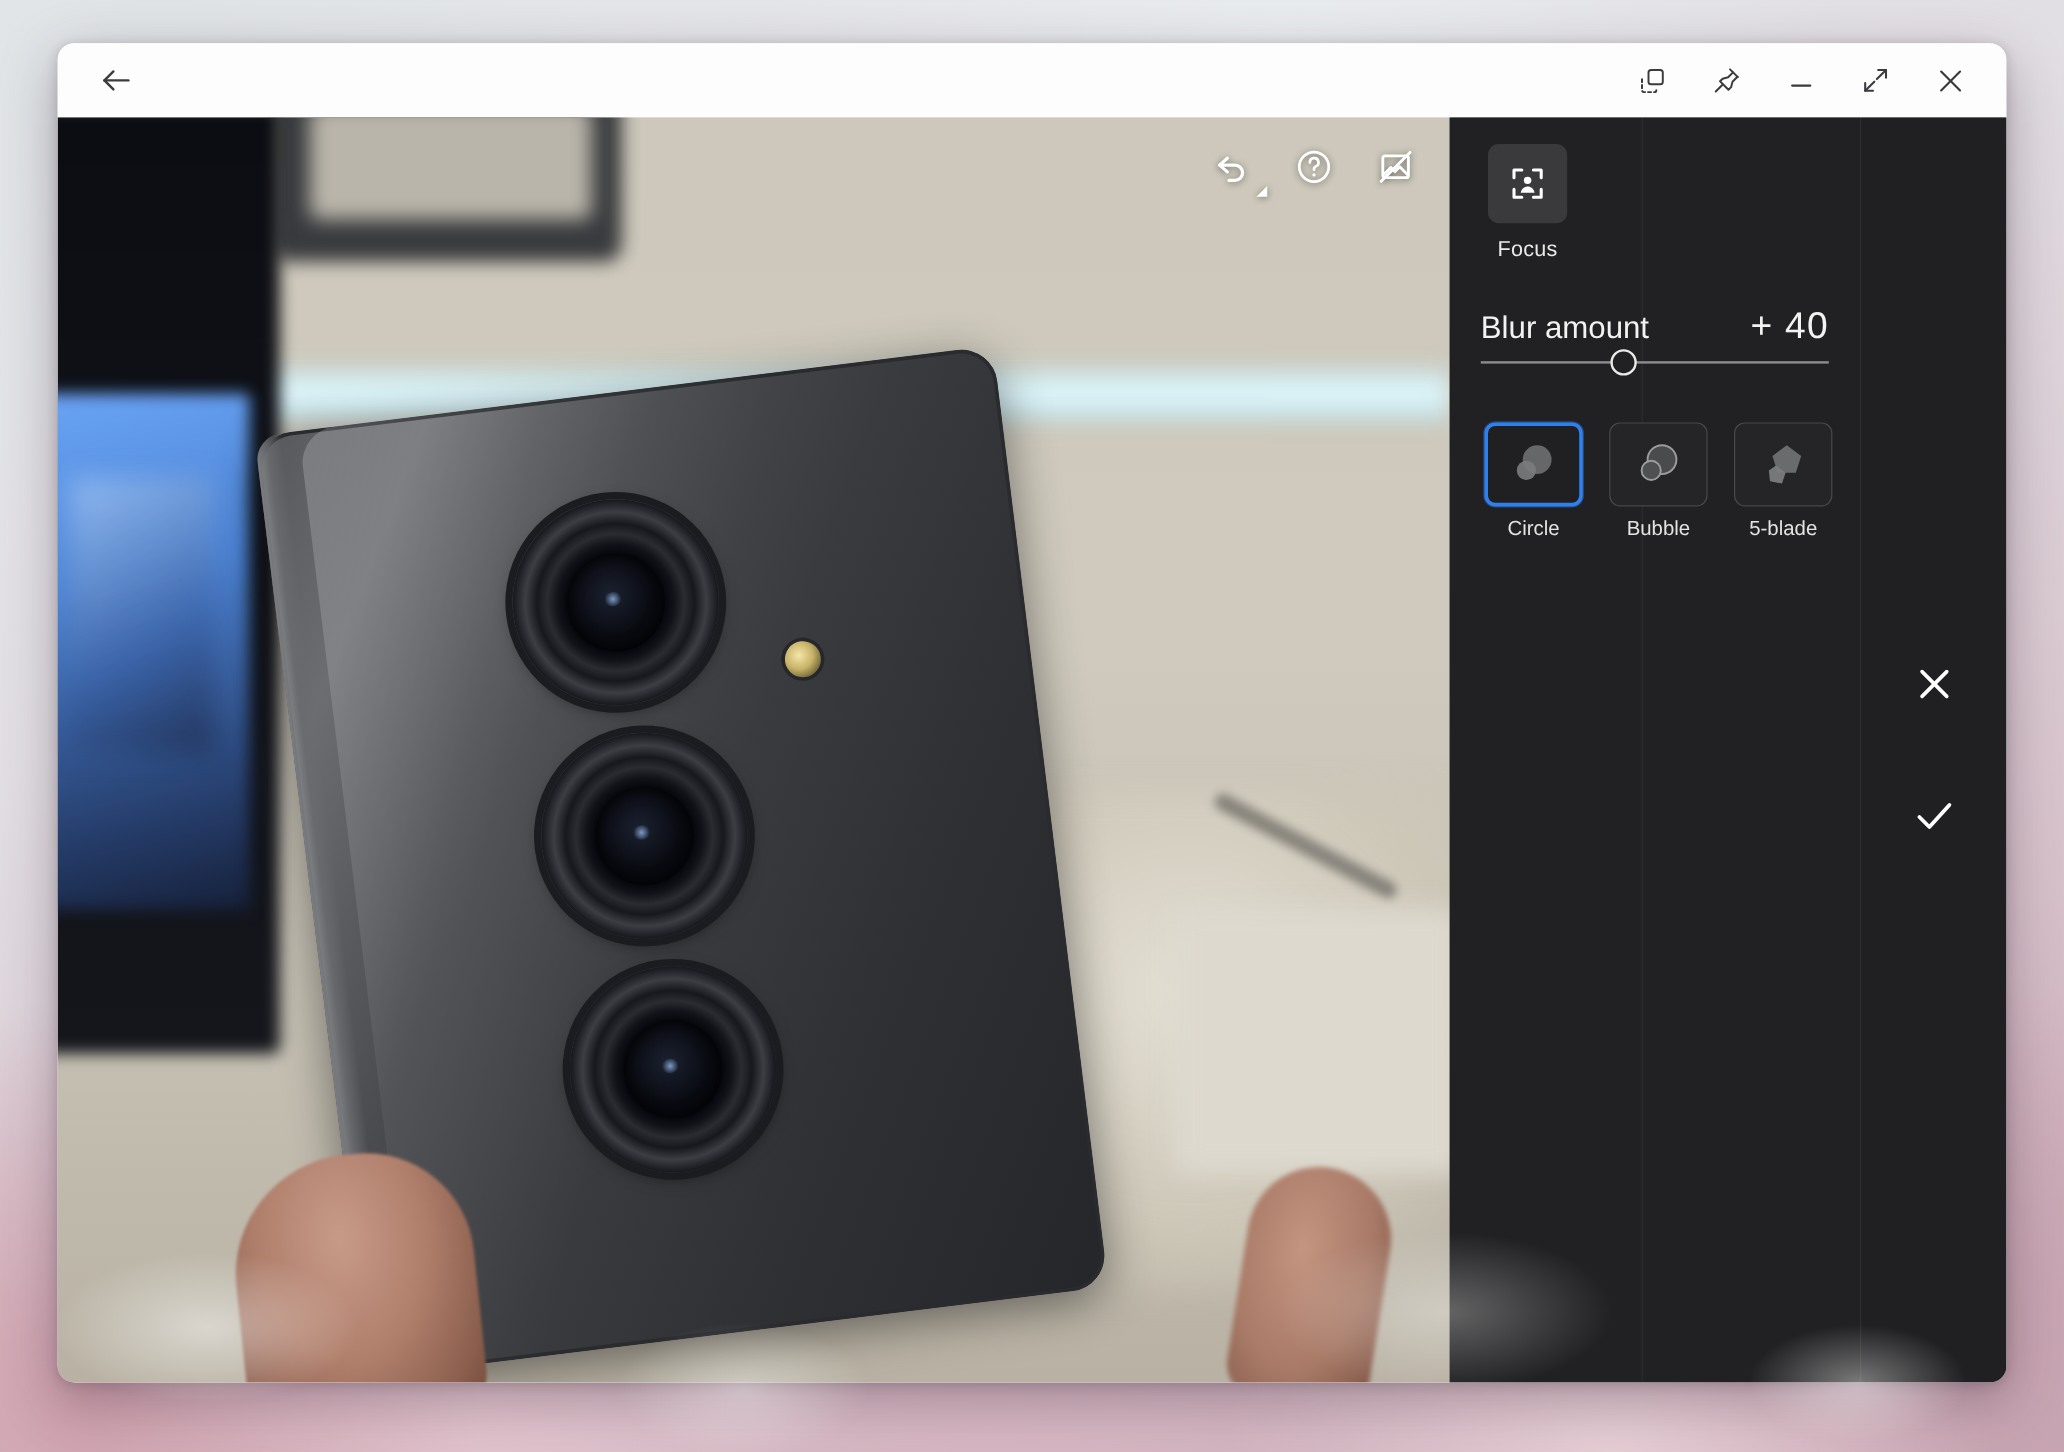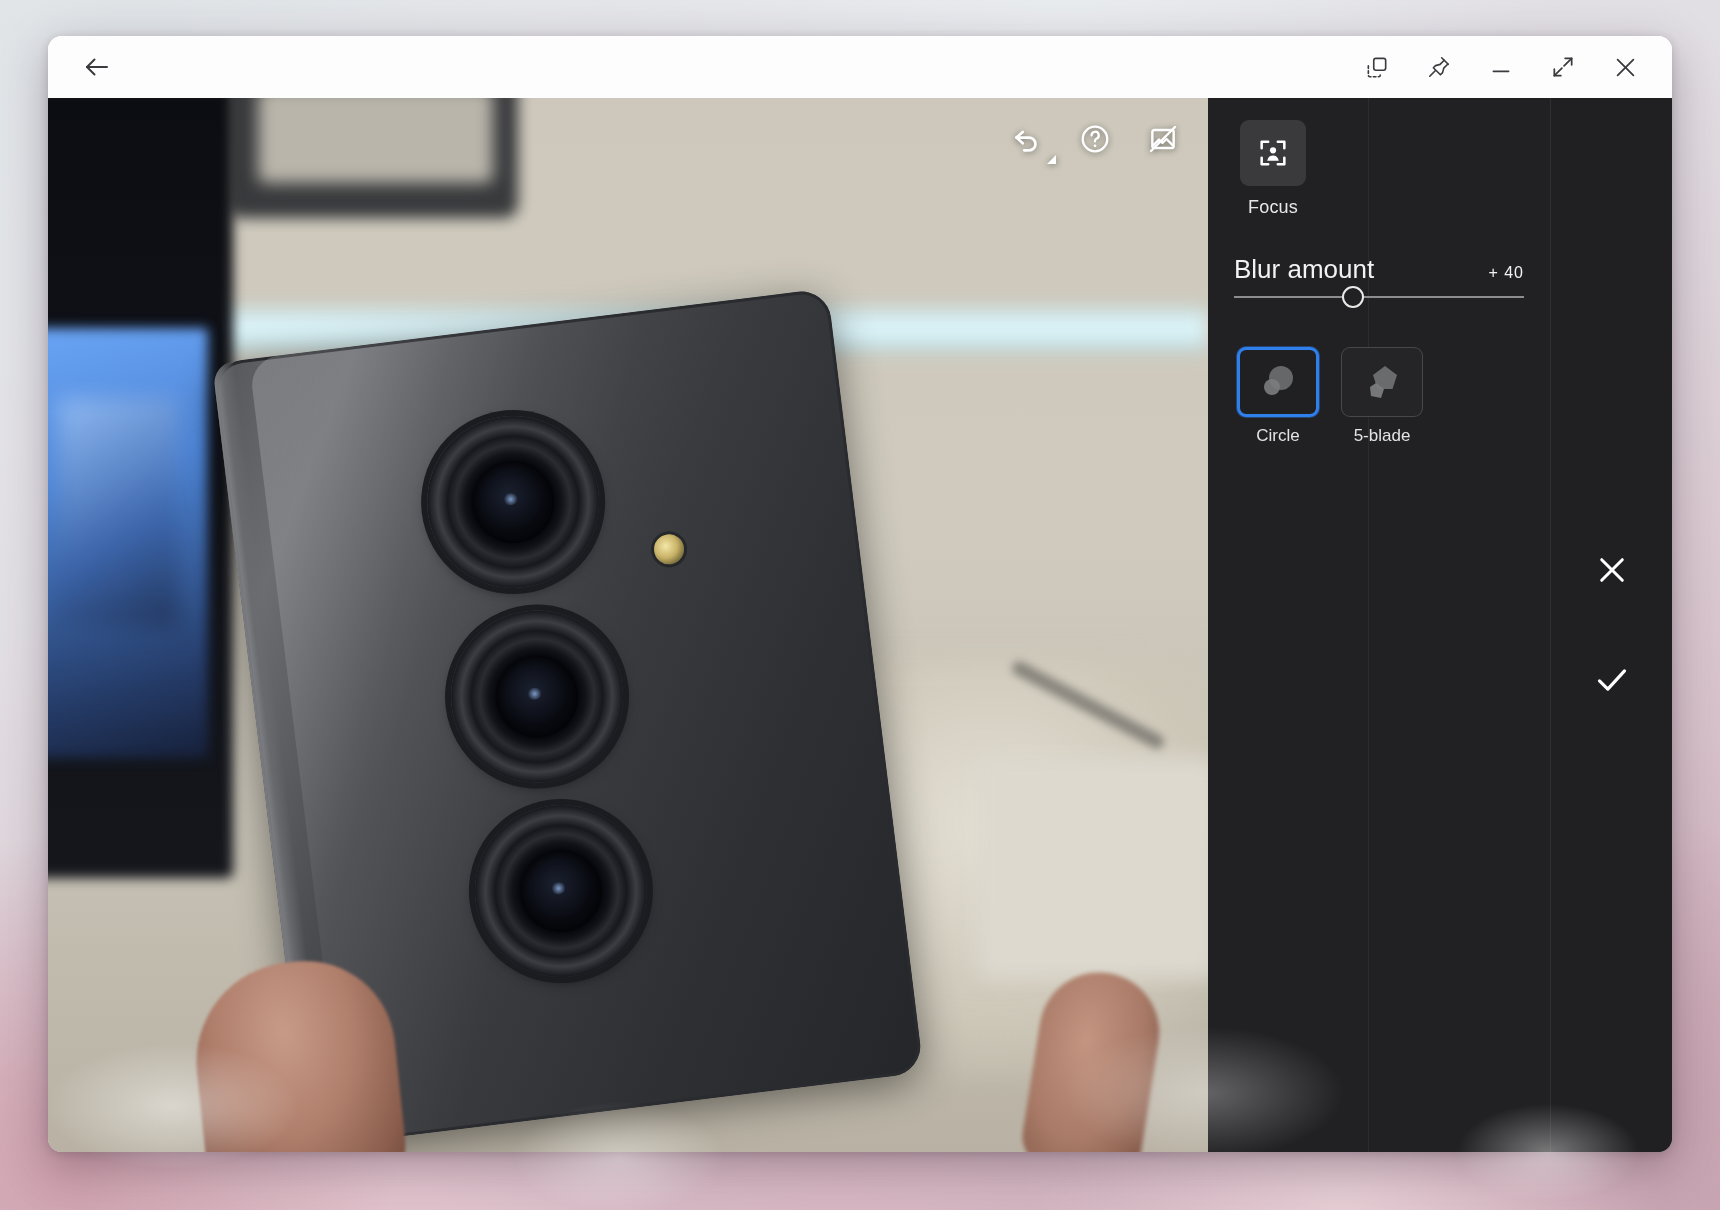--- a/index.html
+++ b/index.html
@@ -303,7 +303,7 @@
     display: flex; align-items: baseline; justify-content: space-between;
   }
   #slider-title { font-size: 26px; color: #f2f2f2; font-weight: 400; }
-  #slider-value { font-size: 16px; color: #f2f2f2; letter-spacing: 1px; }
+  #slider-value { font-size: 31px; color: #f2f2f2; letter-spacing: 1px; }
   #slider-track-wrap {
     position: relative;
     height: 24px;

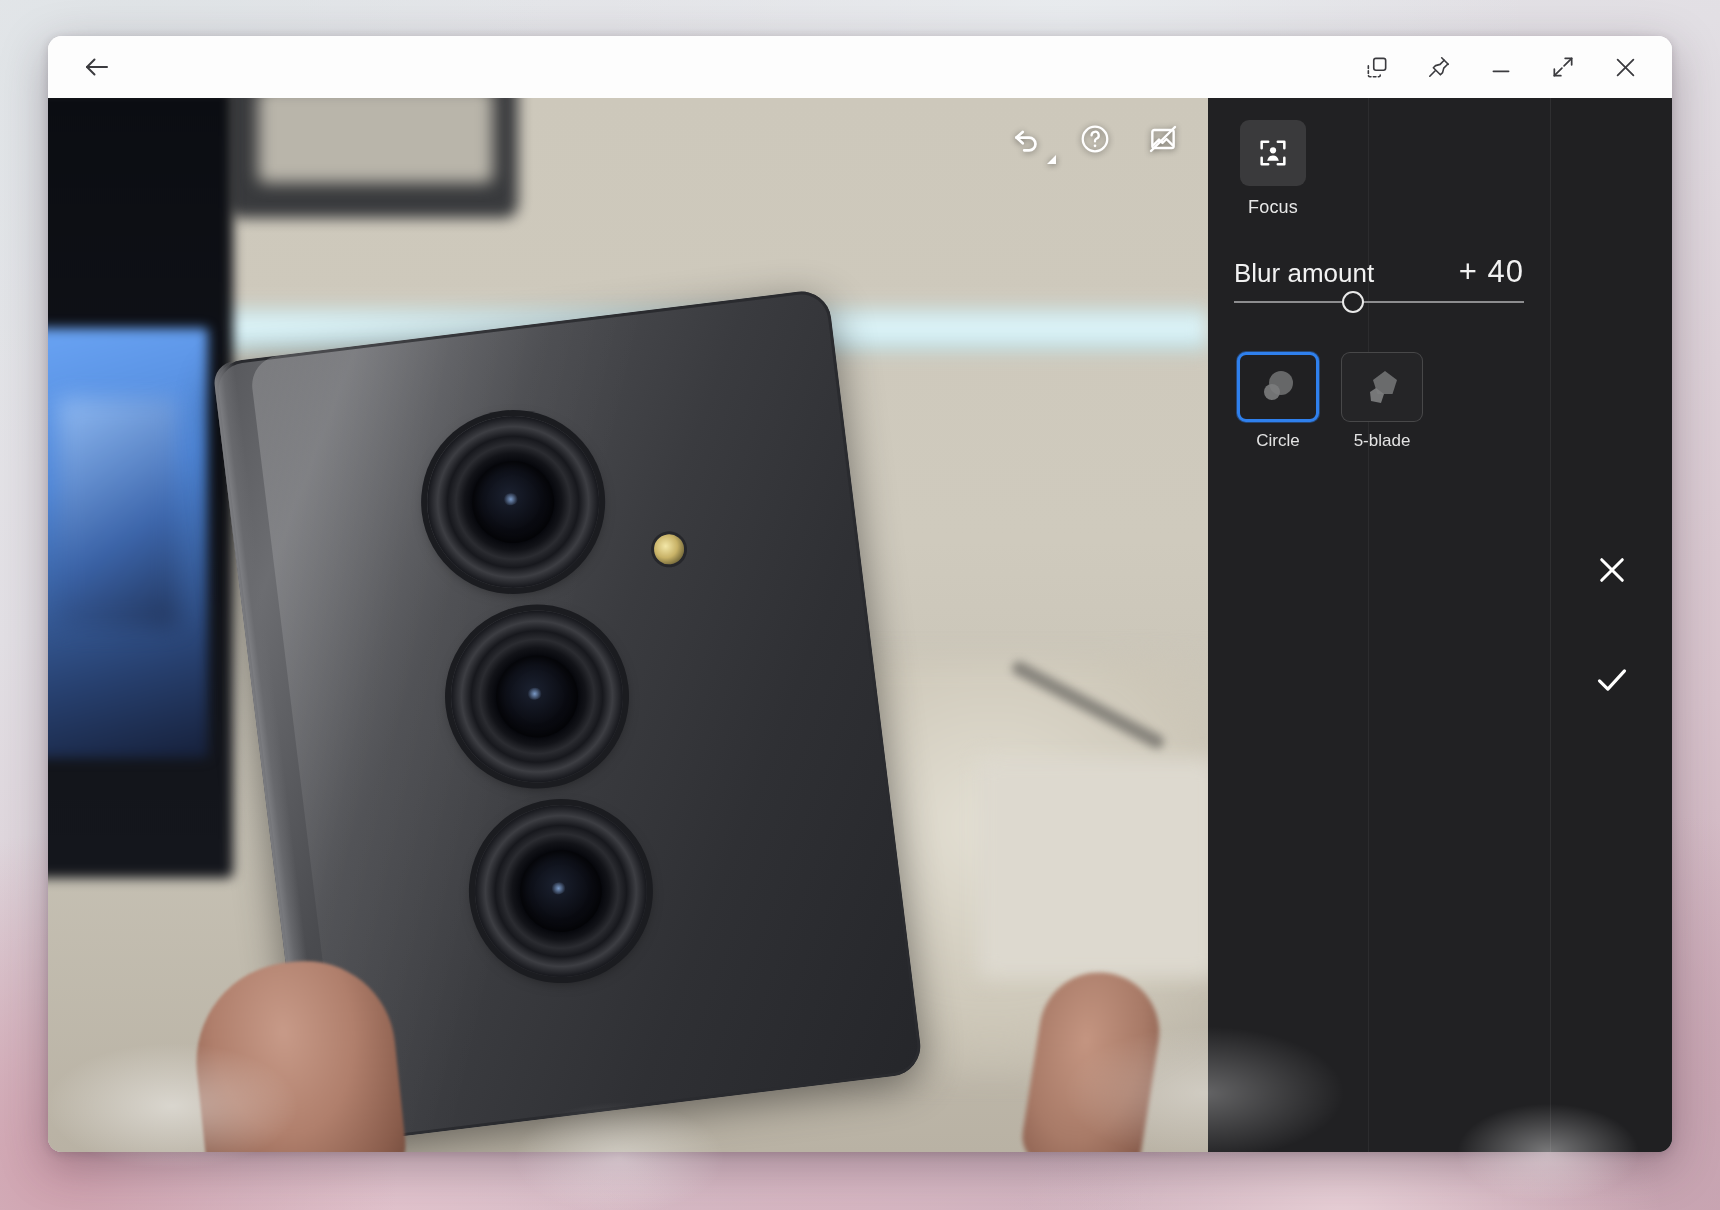--- a/index.html
+++ b/index.html
@@ -528,6 +528,15 @@
               <div class="style-label">Circle</div>
             </div>
 
+            <div class="style-cell">
+              <div class="style-box">
+                <svg width="46" height="42" viewBox="0 0 46 42">
+                  <circle cx="26" cy="17" r="12" fill="#4a4b4c" stroke="#9b9c9d" stroke-width="1.6"></circle>
+                  <circle cx="17" cy="26" r="8" fill="#4f5051" stroke="#9b9c9d" stroke-width="1.6"></circle>
+                </svg>
+              </div>
+              <div class="style-label">Bubble</div>
+            </div>
 
             <div class="style-cell">
               <div class="style-box">

